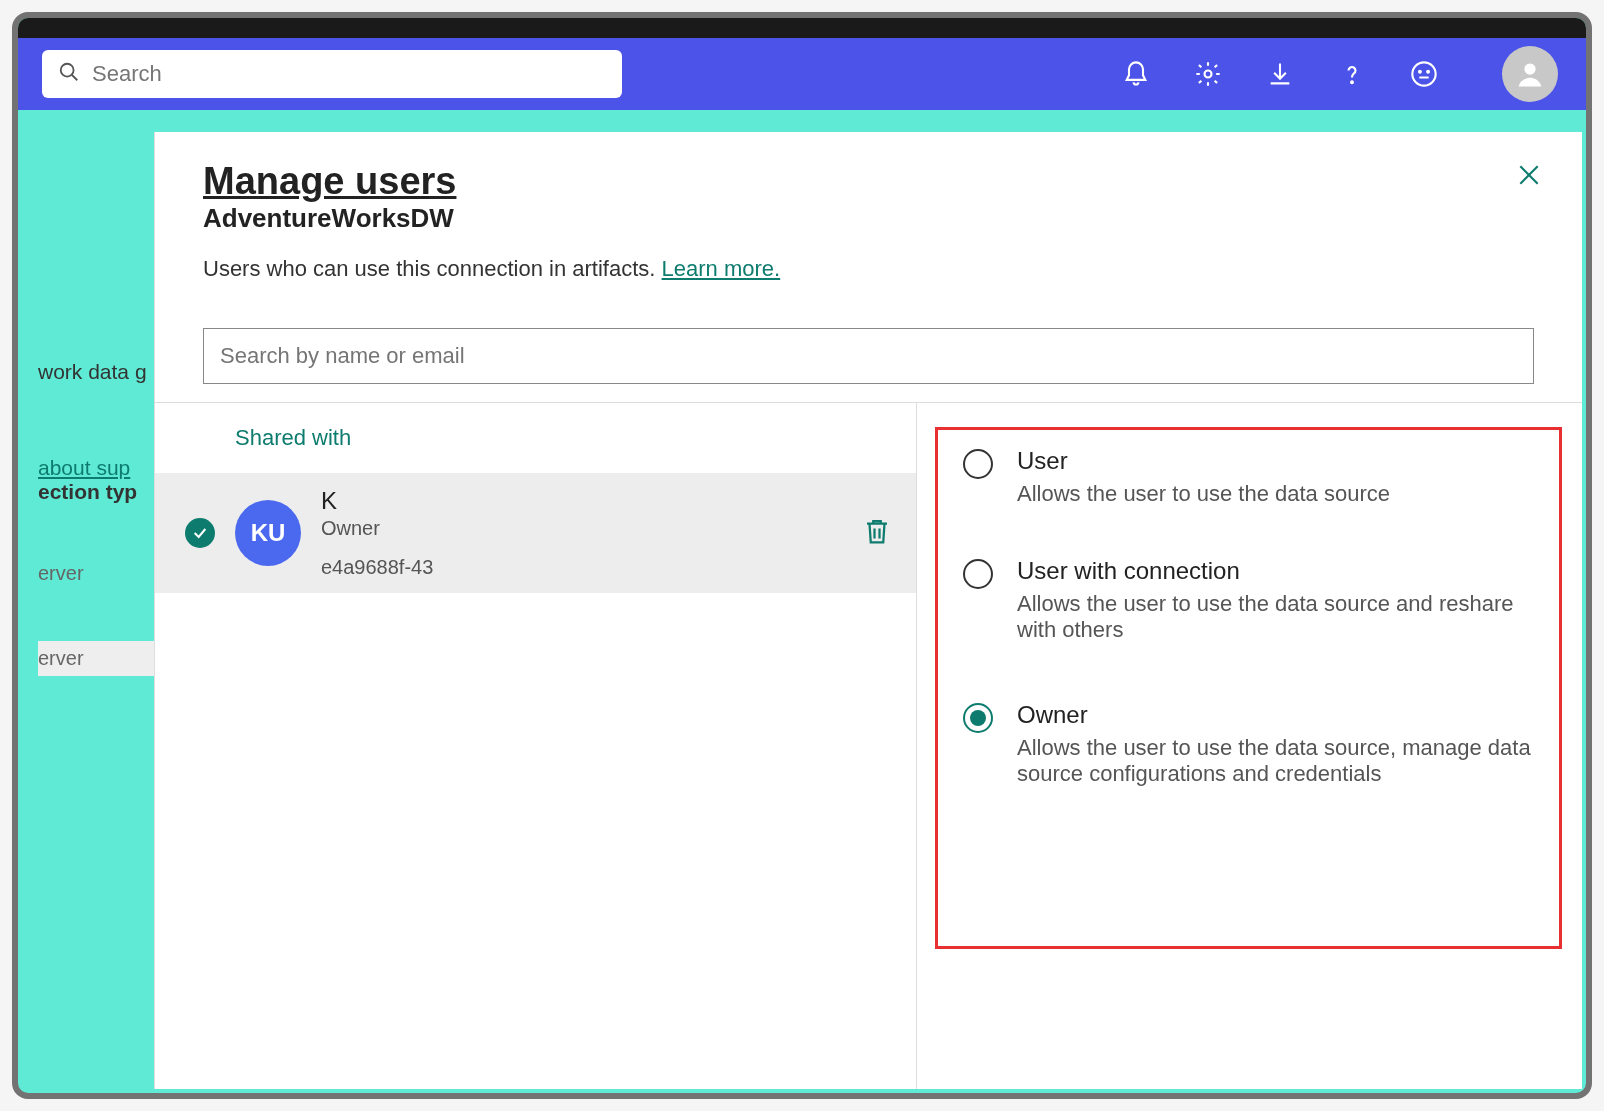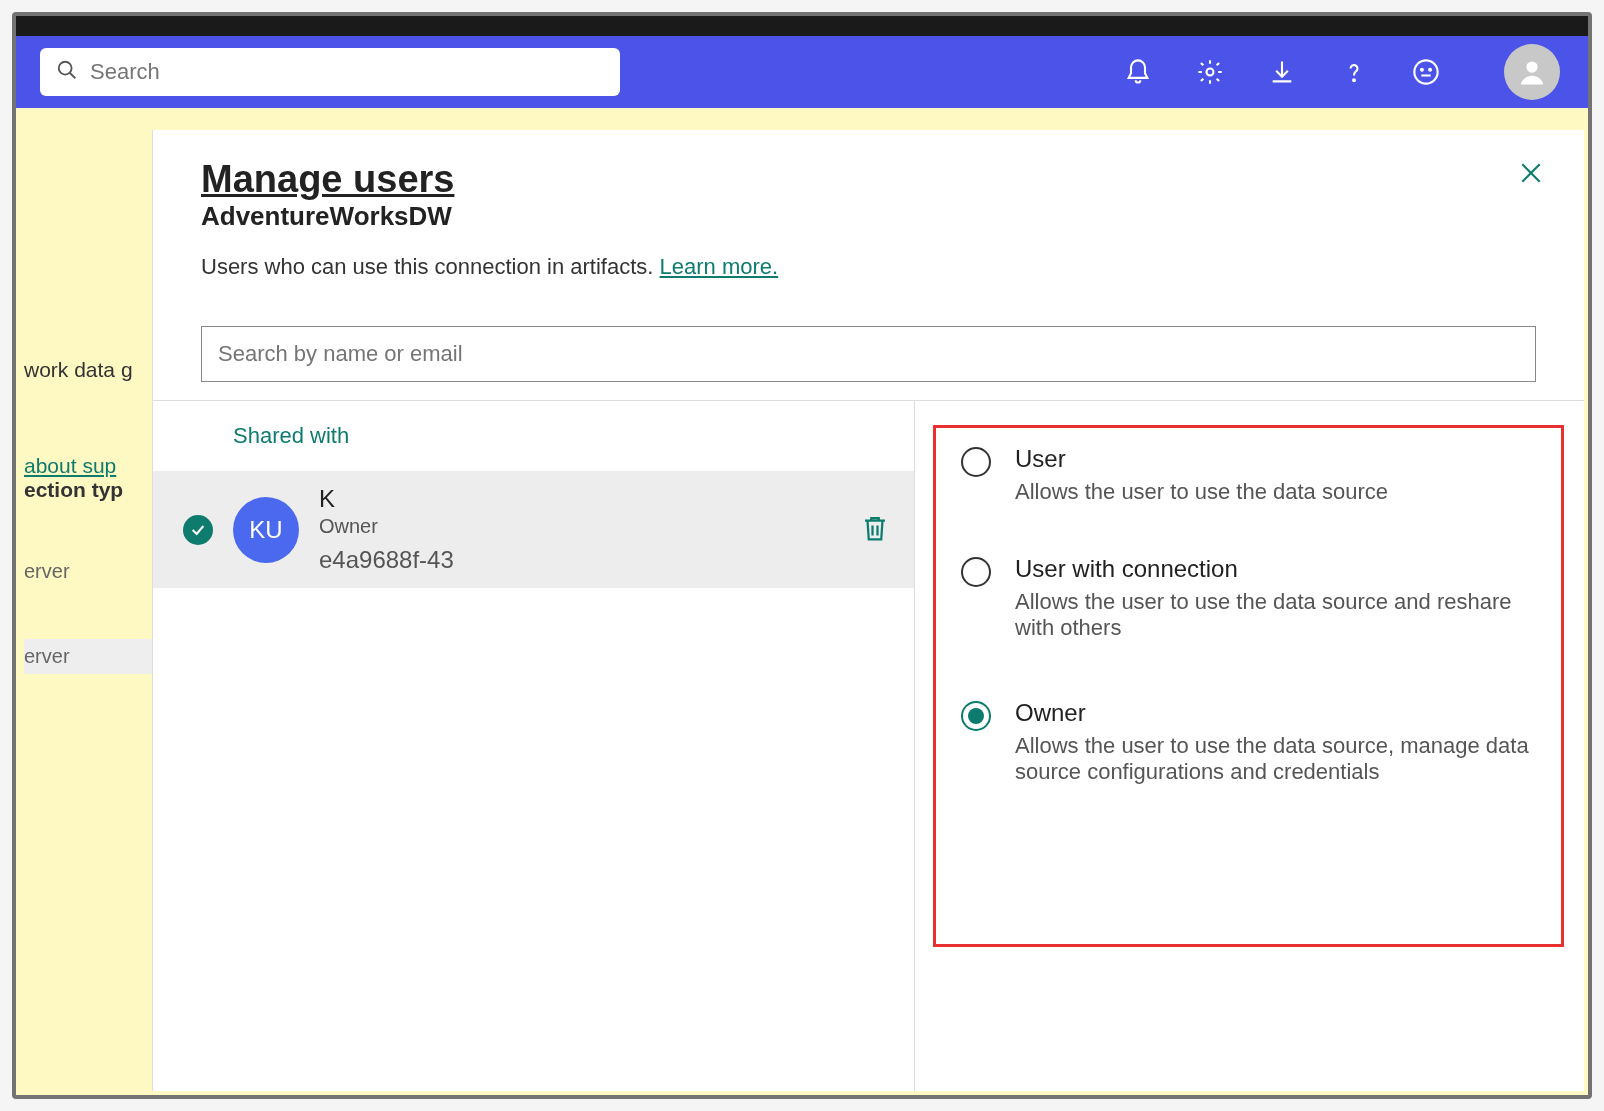--- a/index.html
+++ b/index.html
@@ -14,9 +14,9 @@
 .viewport {
   position: absolute;
   top: 12px; left: 12px; right: 12px; bottom: 12px;
-  border: 4px solid #737373;
-  border-radius: 4px;
-  background: #fef9c3;
+  border: 6px solid #737373;
+  border-radius: 16px;
+  background: #5eead4;
   overflow: hidden;
 }
 .topbar-dark {

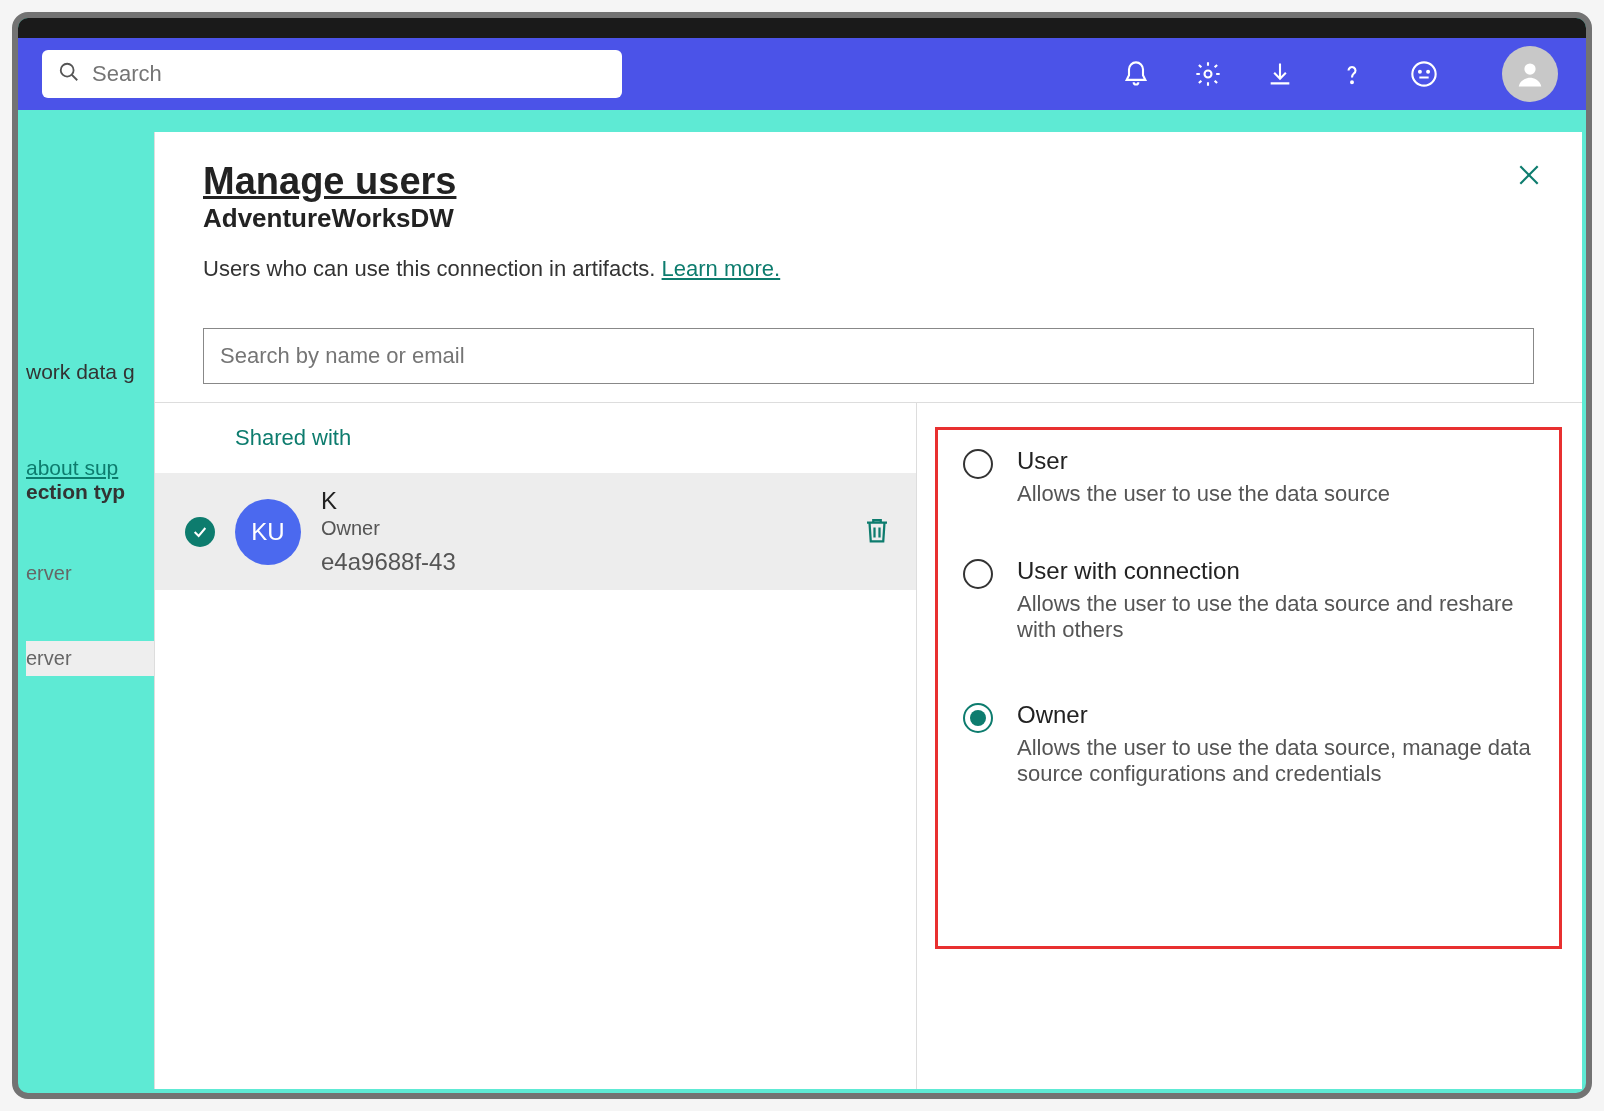--- a/index.html
+++ b/index.html
@@ -54,7 +54,7 @@
 
 .bg-content {
   position: absolute;
-  top: 92px; left: 0; bottom: 0; width: 140px;
+  top: 92px; left: 12px; bottom: 0; width: 140px;
   padding: 20px 0 0 8px;
   color: #333;
   font-size: 21px;

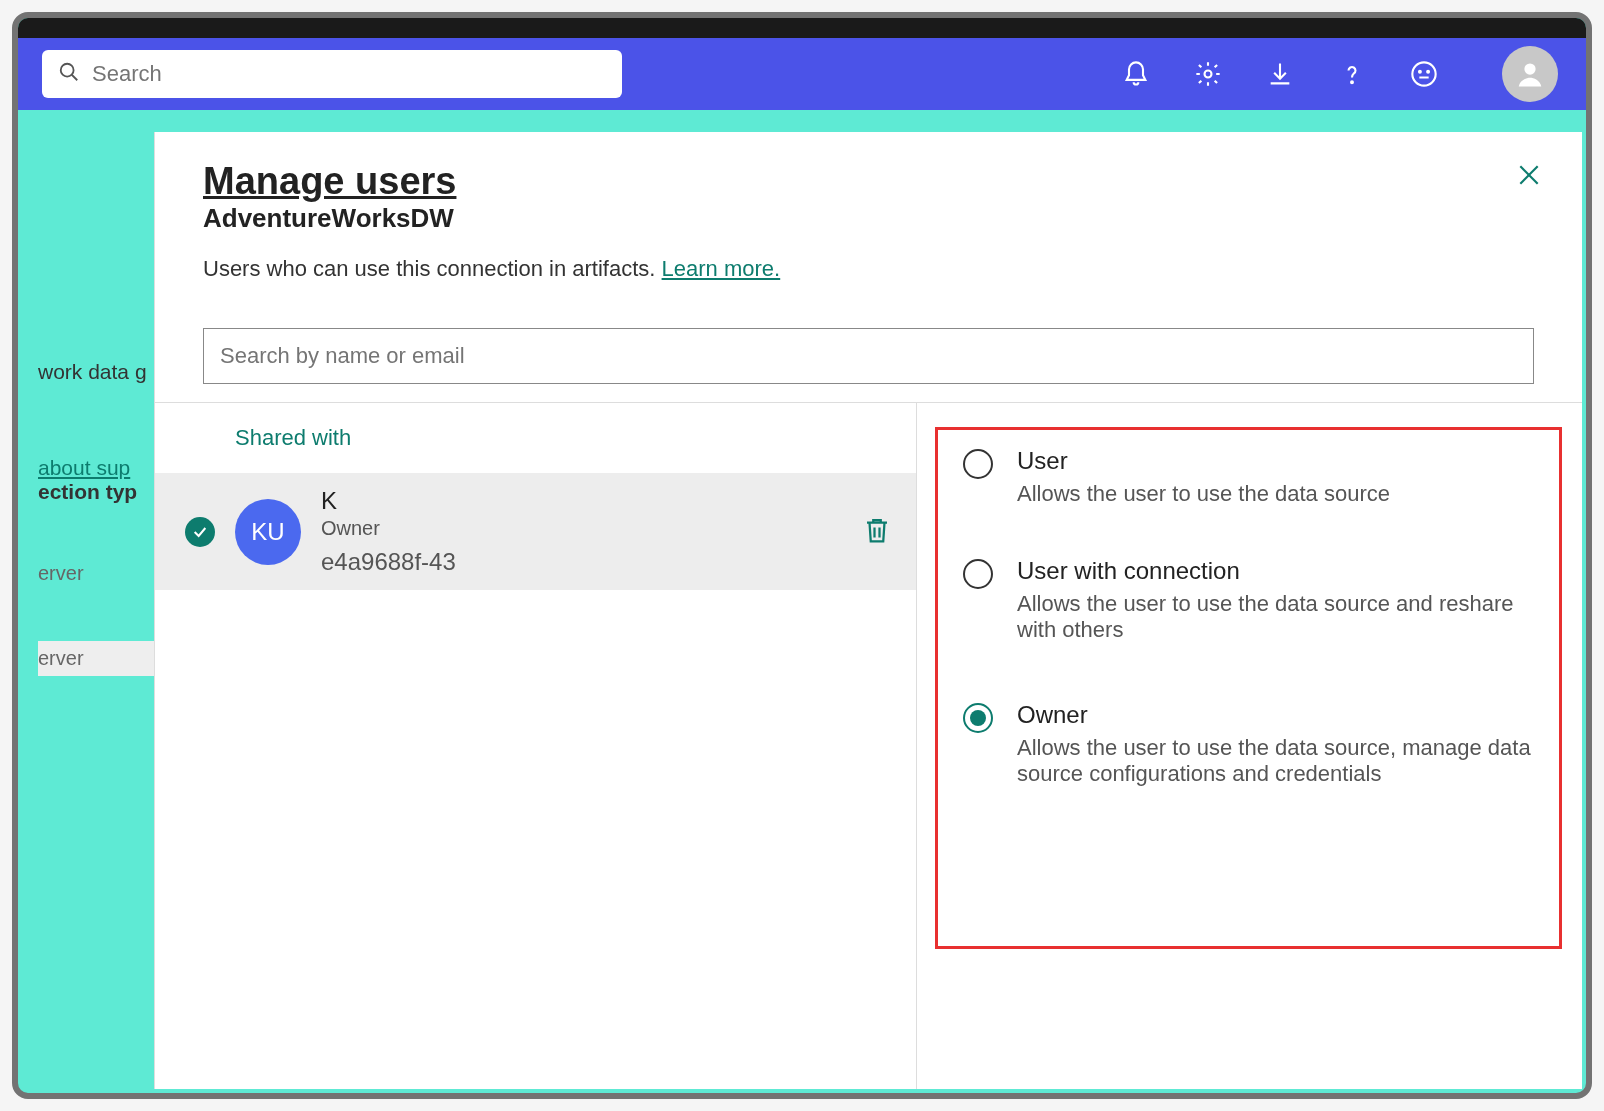--- a/index.html
+++ b/index.html
@@ -127,7 +127,7 @@
 .user-avatar {
   width: 66px; height: 66px; border-radius: 50%; background: #4b69ef;
   color: #fff; display:flex; align-items:center; justify-content:center;
-  font-size: 24px; font-weight: 400;
+  font-size: 24px; font-weight: 700;
 }
 .user-info { flex: 1; }
 .user-name { font-size: 24px; color: #222; }

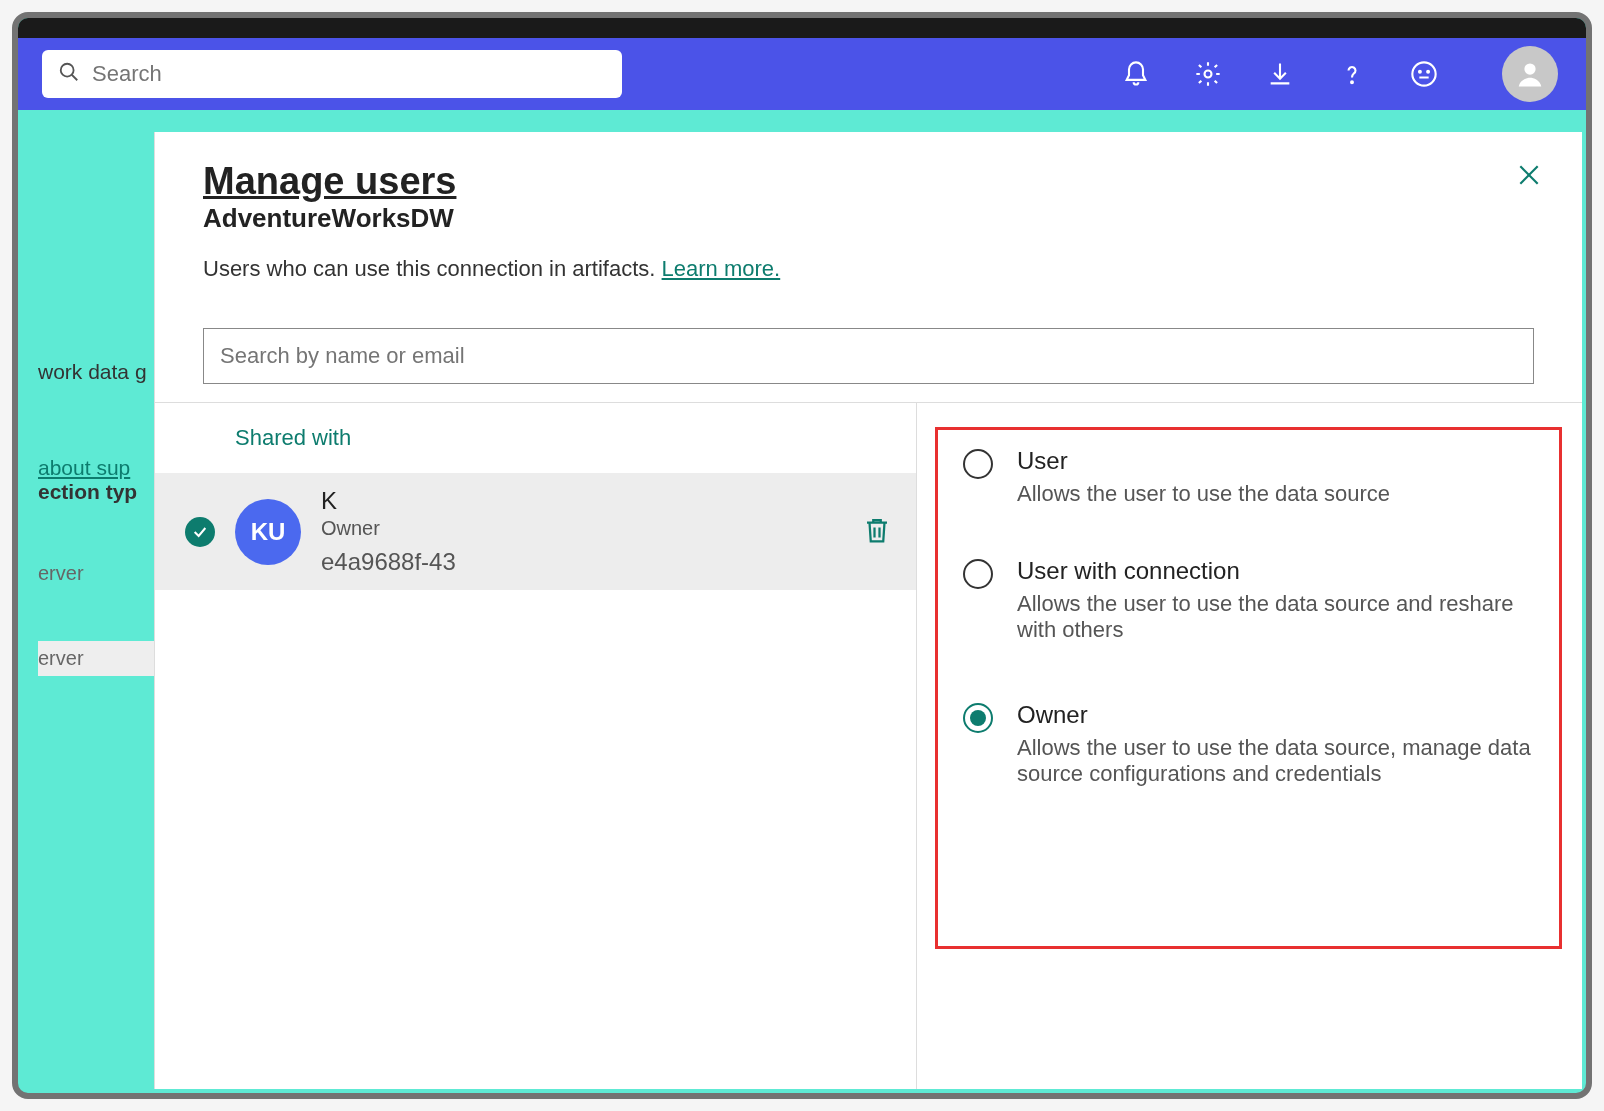--- a/index.html
+++ b/index.html
@@ -132,7 +132,7 @@
 .user-info { flex: 1; }
 .user-name { font-size: 24px; color: #222; }
 .user-role { font-size: 20px; color: #555; margin-top: 2px;}
-.user-id { font-size: 24px; color: #555; margin-top: 8px;}
+.user-id { font-size: 20px; color: #555; margin-top: 16px;}
 .trash { cursor:pointer; }
 .trash svg { width: 30px; height: 30px; stroke: #0d7c6e; fill:none; stroke-width:1.8; }
 

